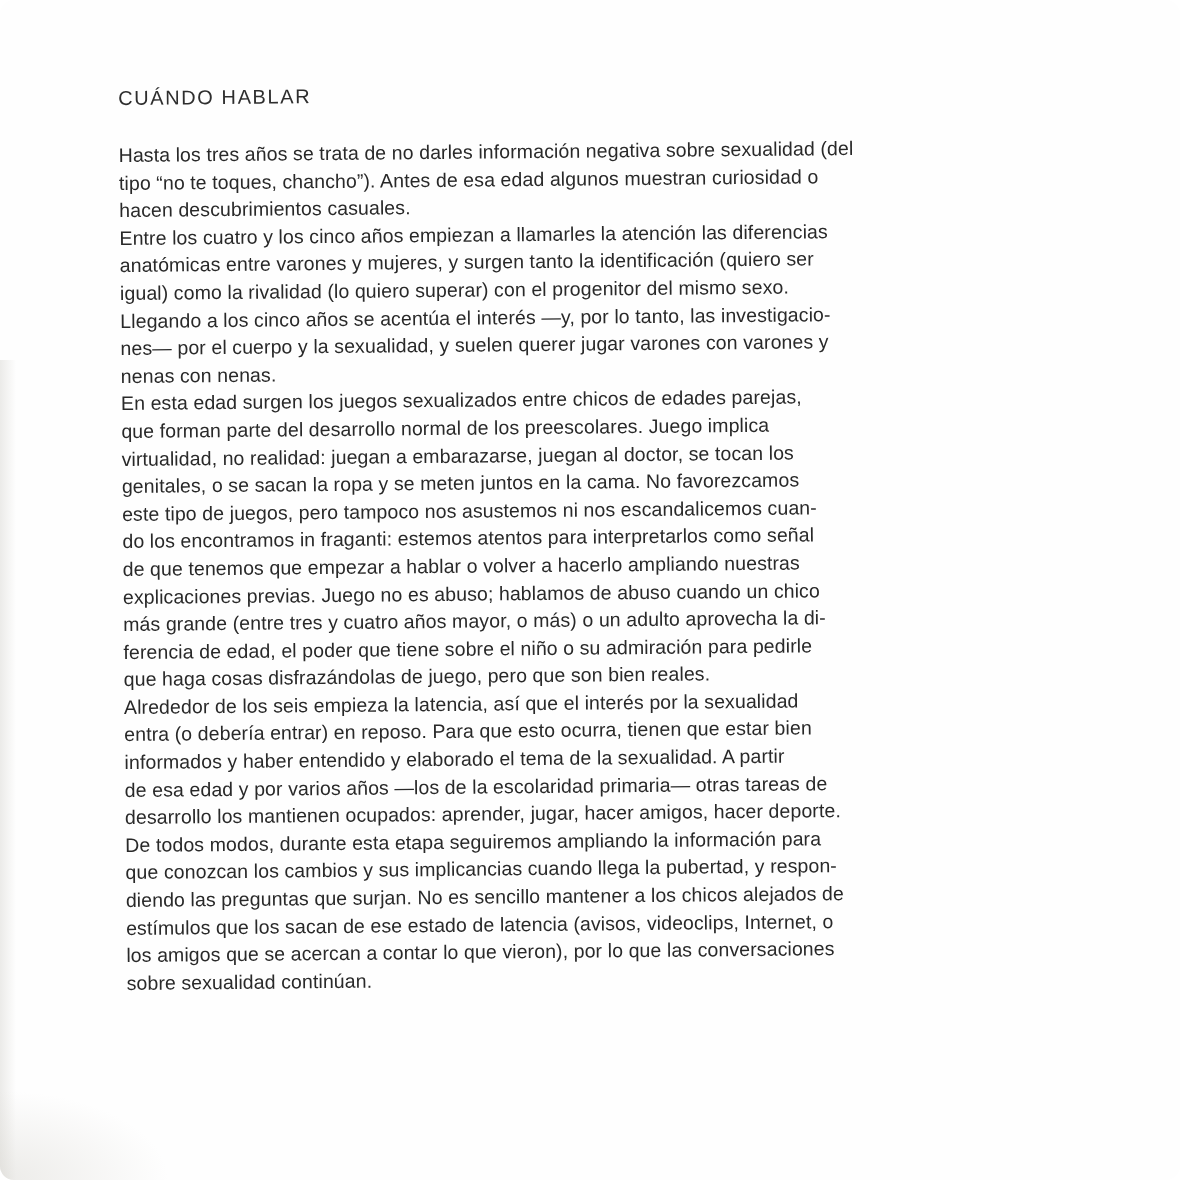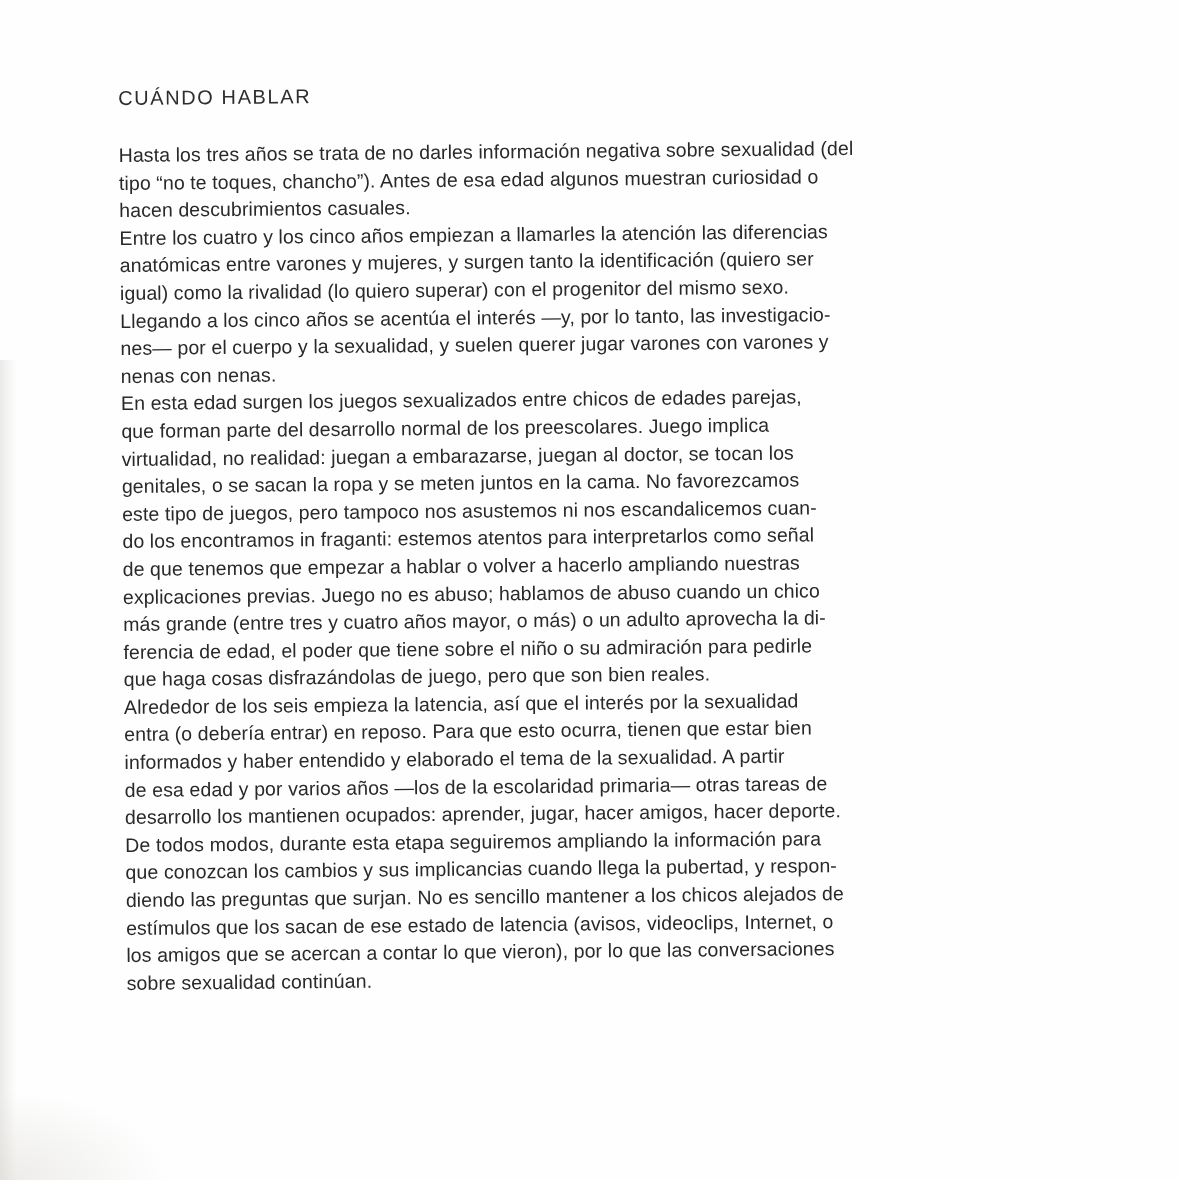--- a/index.html
+++ b/index.html
@@ -19,6 +19,7 @@
     height: 1180px;
     background: #fefefe;
     overflow: hidden;
+    border-radius: 14px;
   }
   
   .scan-edge-left {

